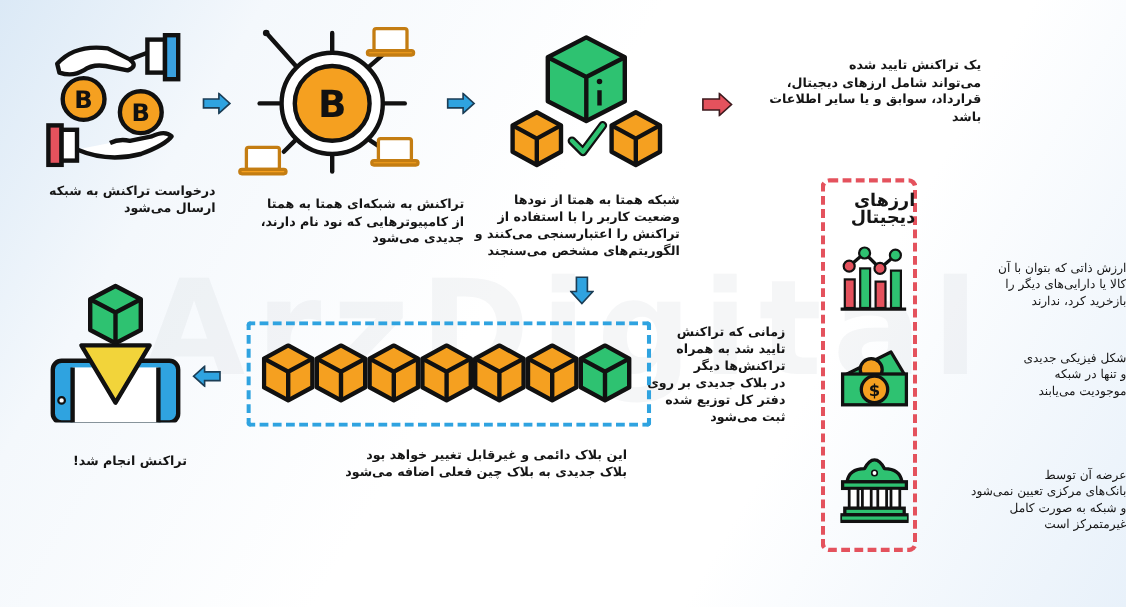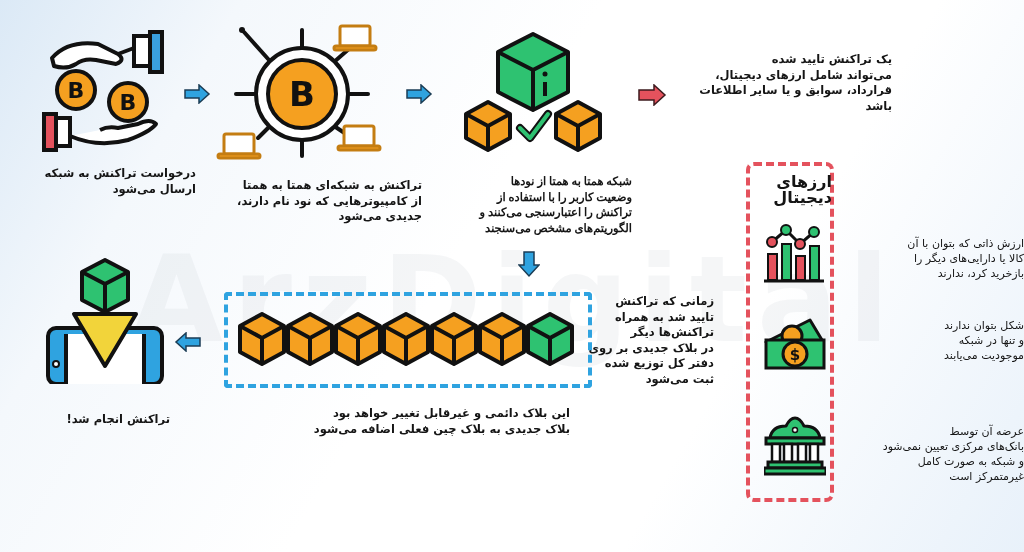--- a/index.html
+++ b/index.html
@@ -128,7 +128,7 @@
     <path d="M62 98 L72 108 L90 84" fill="none" stroke="#2ec271" stroke-width="4" stroke-linecap="round" stroke-linejoin="round"></path>
   </svg>
 </div>
-<div class="abs txt" style="left:432px;top:174px;width:200px;font-family:Liberation Serif, serif;">
+<div class="abs txt" style="left:418px;top:174px;width:200px;">
   <div>شبکه همتا به همتا از نودها</div>
   <div>وضعیت کاربر را با استفاده از</div>
   <div>تراکنش را اعتبارسنجی می‌کنند و</div>

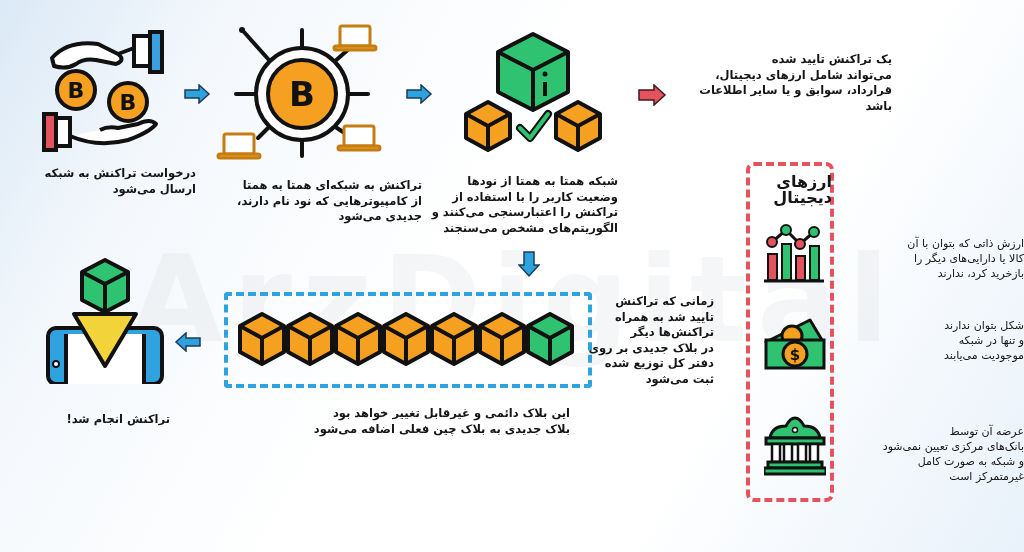--- a/index.html
+++ b/index.html
@@ -241,7 +241,7 @@
   </svg>
 </div>
 <div class="abs txt" style="left:840px;top:318px;width:184px;font-size:11px;line-height:15px;font-weight:normal;">
-  <div>شکل بتوان ندارند</div>
+  <div>شکل فیزیکی جدیدی</div>
   <div>و تنها در شبکه</div>
   <div>موجودیت می‌یابند</div>
 </div>

